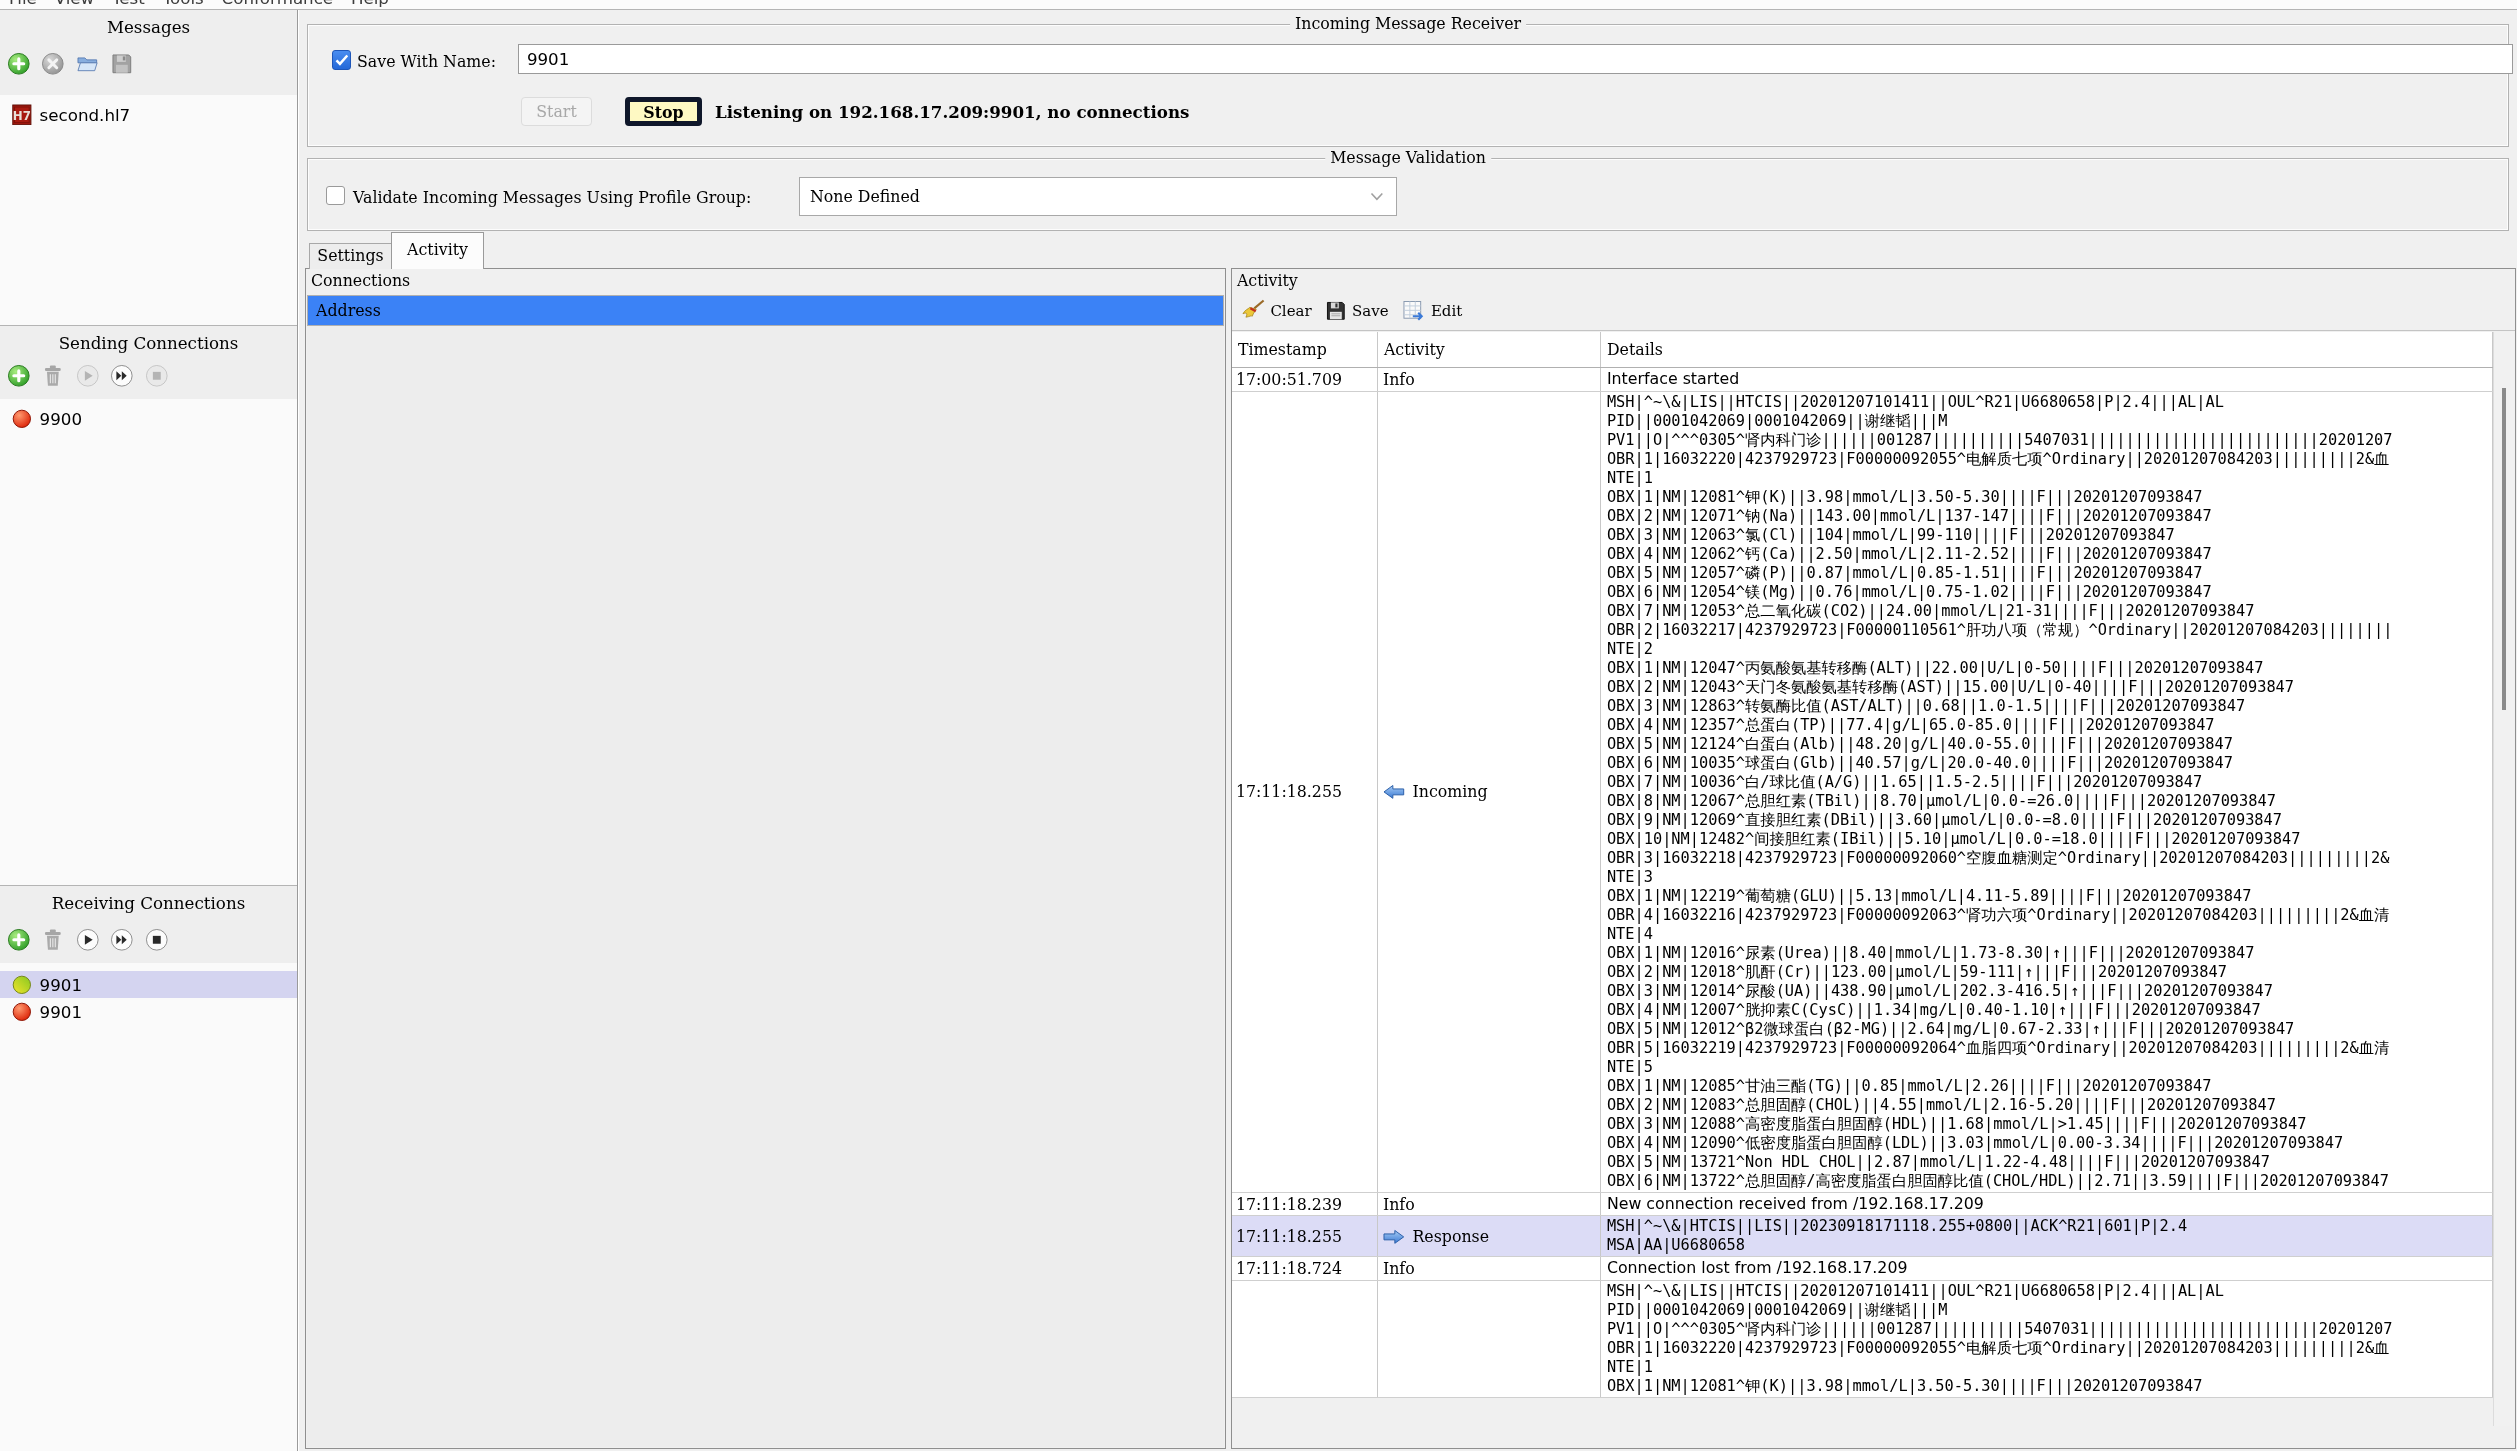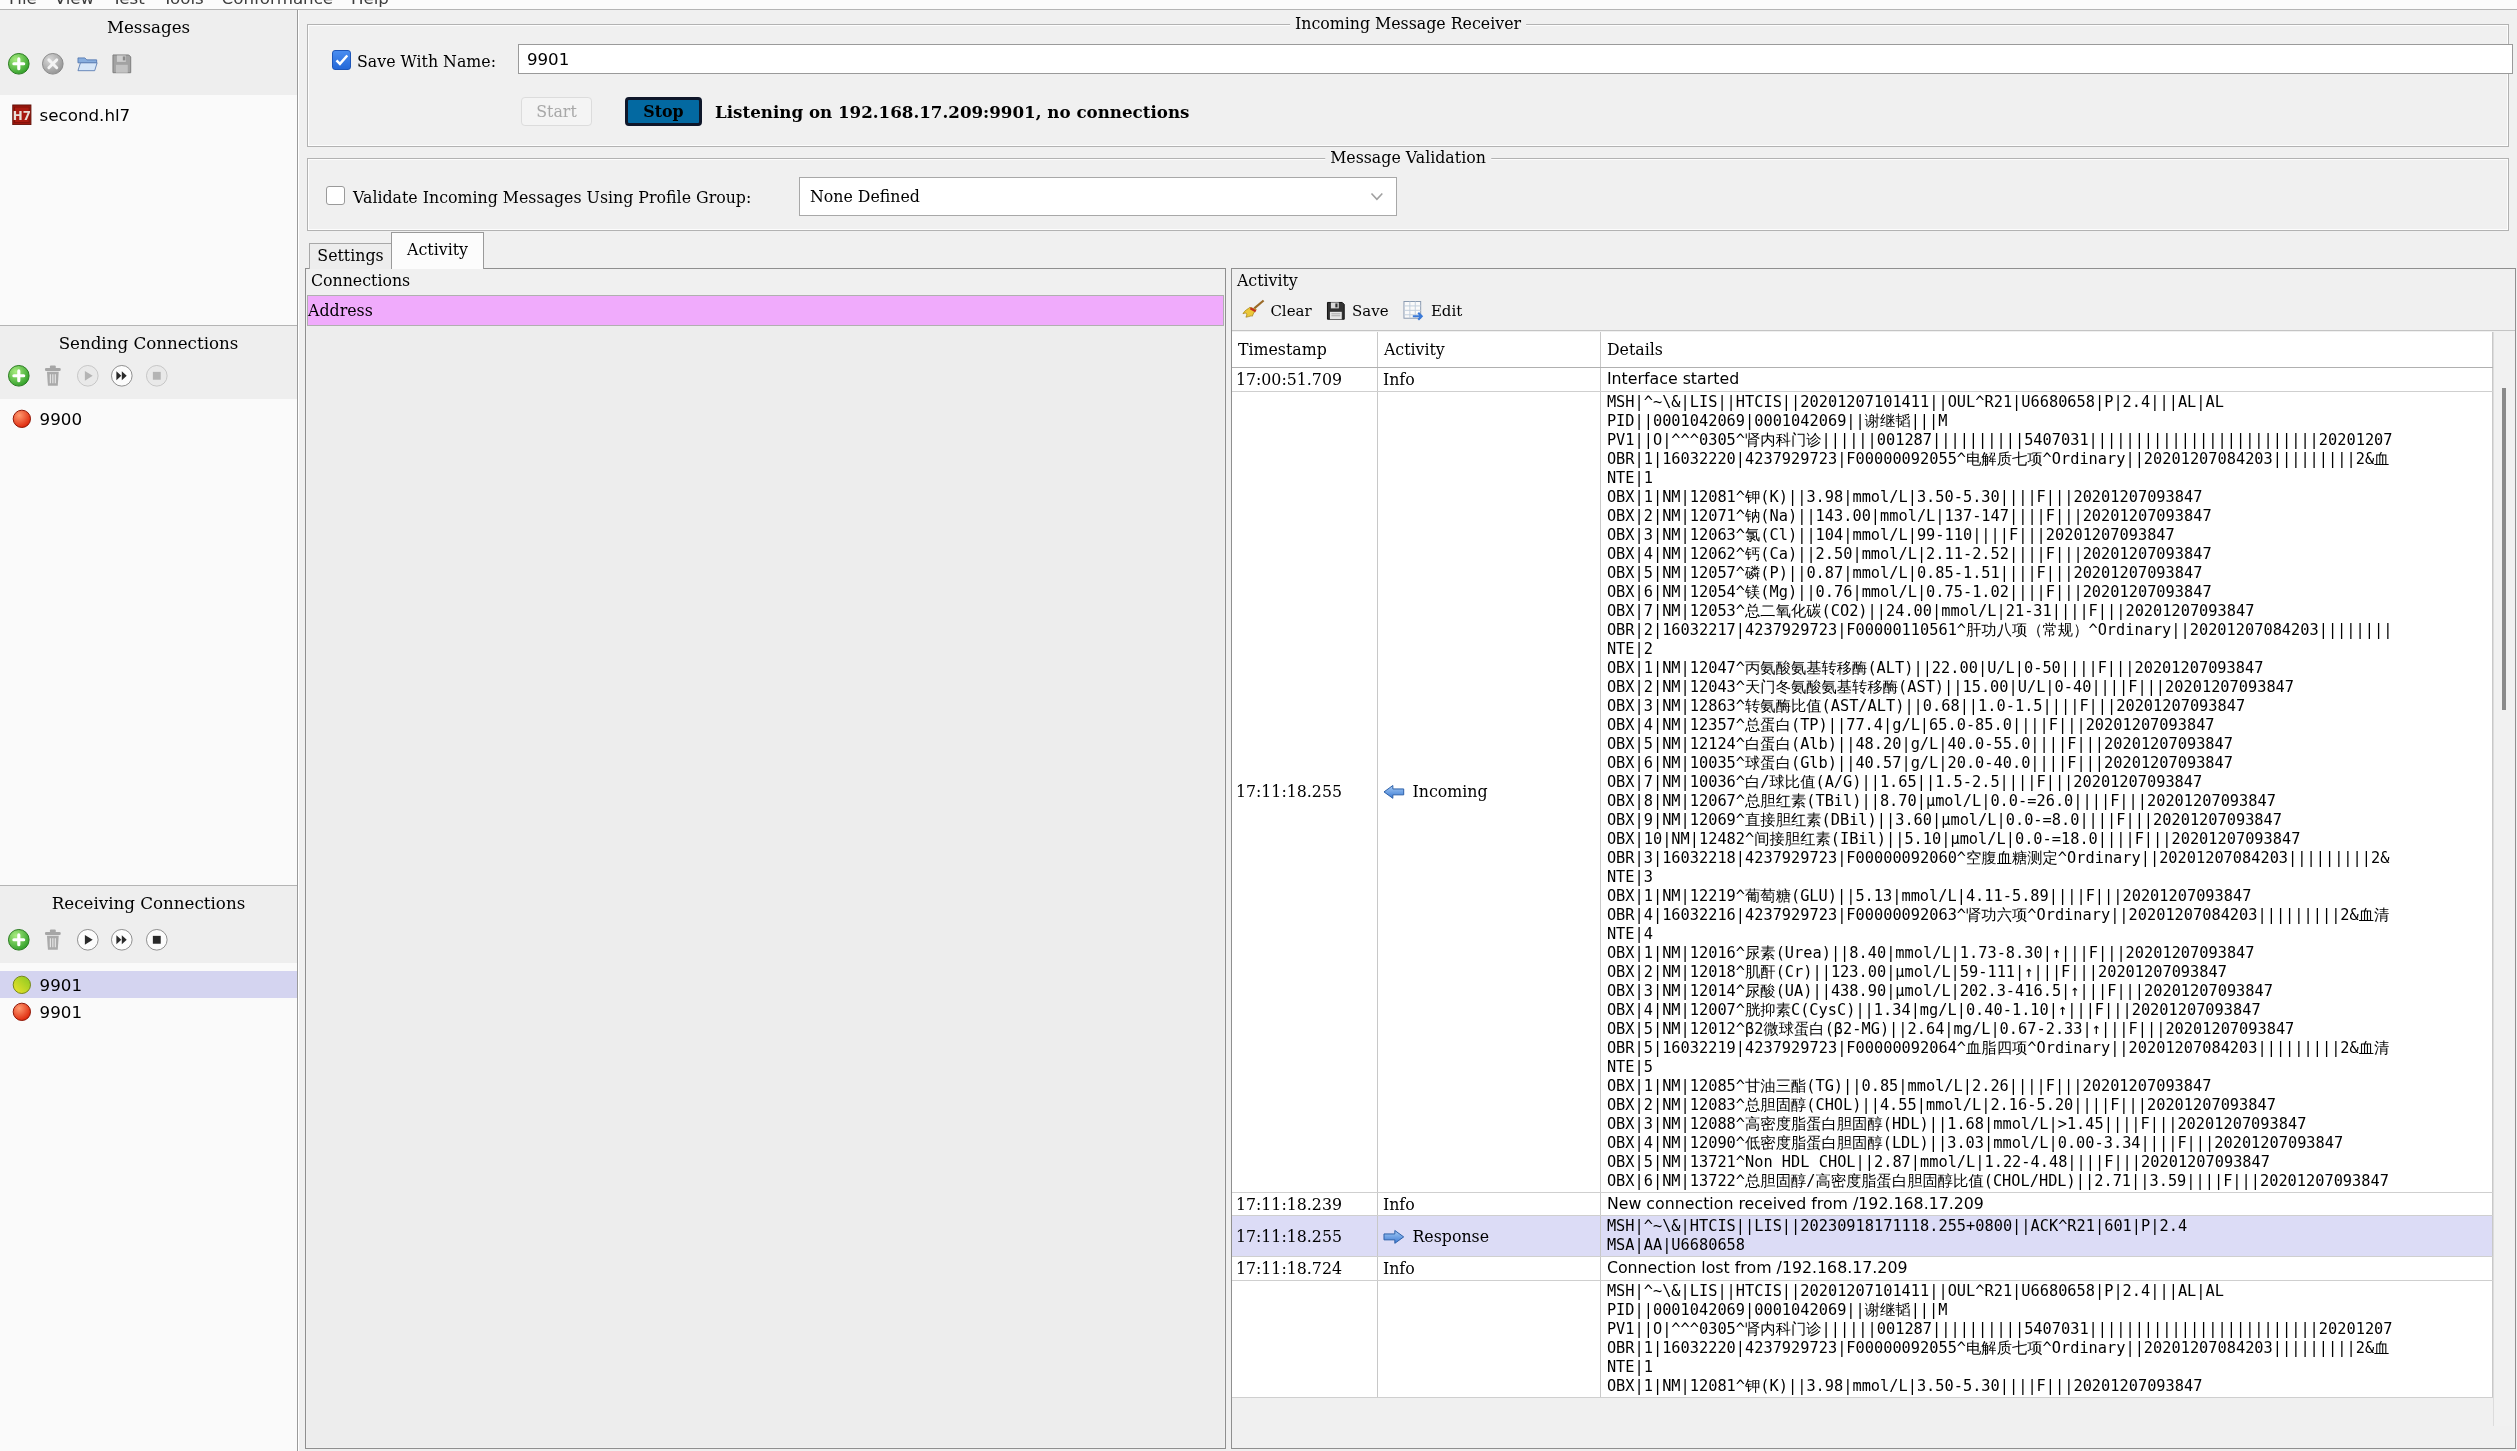--- a/index.html
+++ b/index.html
@@ -37,7 +37,7 @@
              background:#fff;font-family:"DejaVu Sans","Liberation Sans",sans-serif;font-size:16.7px;padding:0 0 0 7.9px;}
   .btn{position:absolute;height:29.6px;border-radius:3.9px;font-family:"DejaVu Serif",serif;font-size:15.8px;}
   .btn.start{left:213px;top:72px;width:71px;background:#f4f4f4;border:1px solid #dcdcdc;color:#a8a8a8;}
-  .btn.stop{left:317px;top:72px;width:77px;background:#0369a1;border:3px solid #0f172a;color:#000;font-weight:bold;}
+  .btn.stop{left:317px;top:72px;width:77px;background:#fef9c3;border:5px solid #0f172a;color:#000;font-weight:bold;}
   .listening{position:absolute;left:407px;top:77px;font-size:16.7px;font-weight:bold;white-space:nowrap;}
   .combo{position:absolute;left:491px;top:17.7px;width:596px;height:37px;background:#fff;border:1px solid #a8a8a8;
          display:flex;align-items:center;font-size:15.8px;}

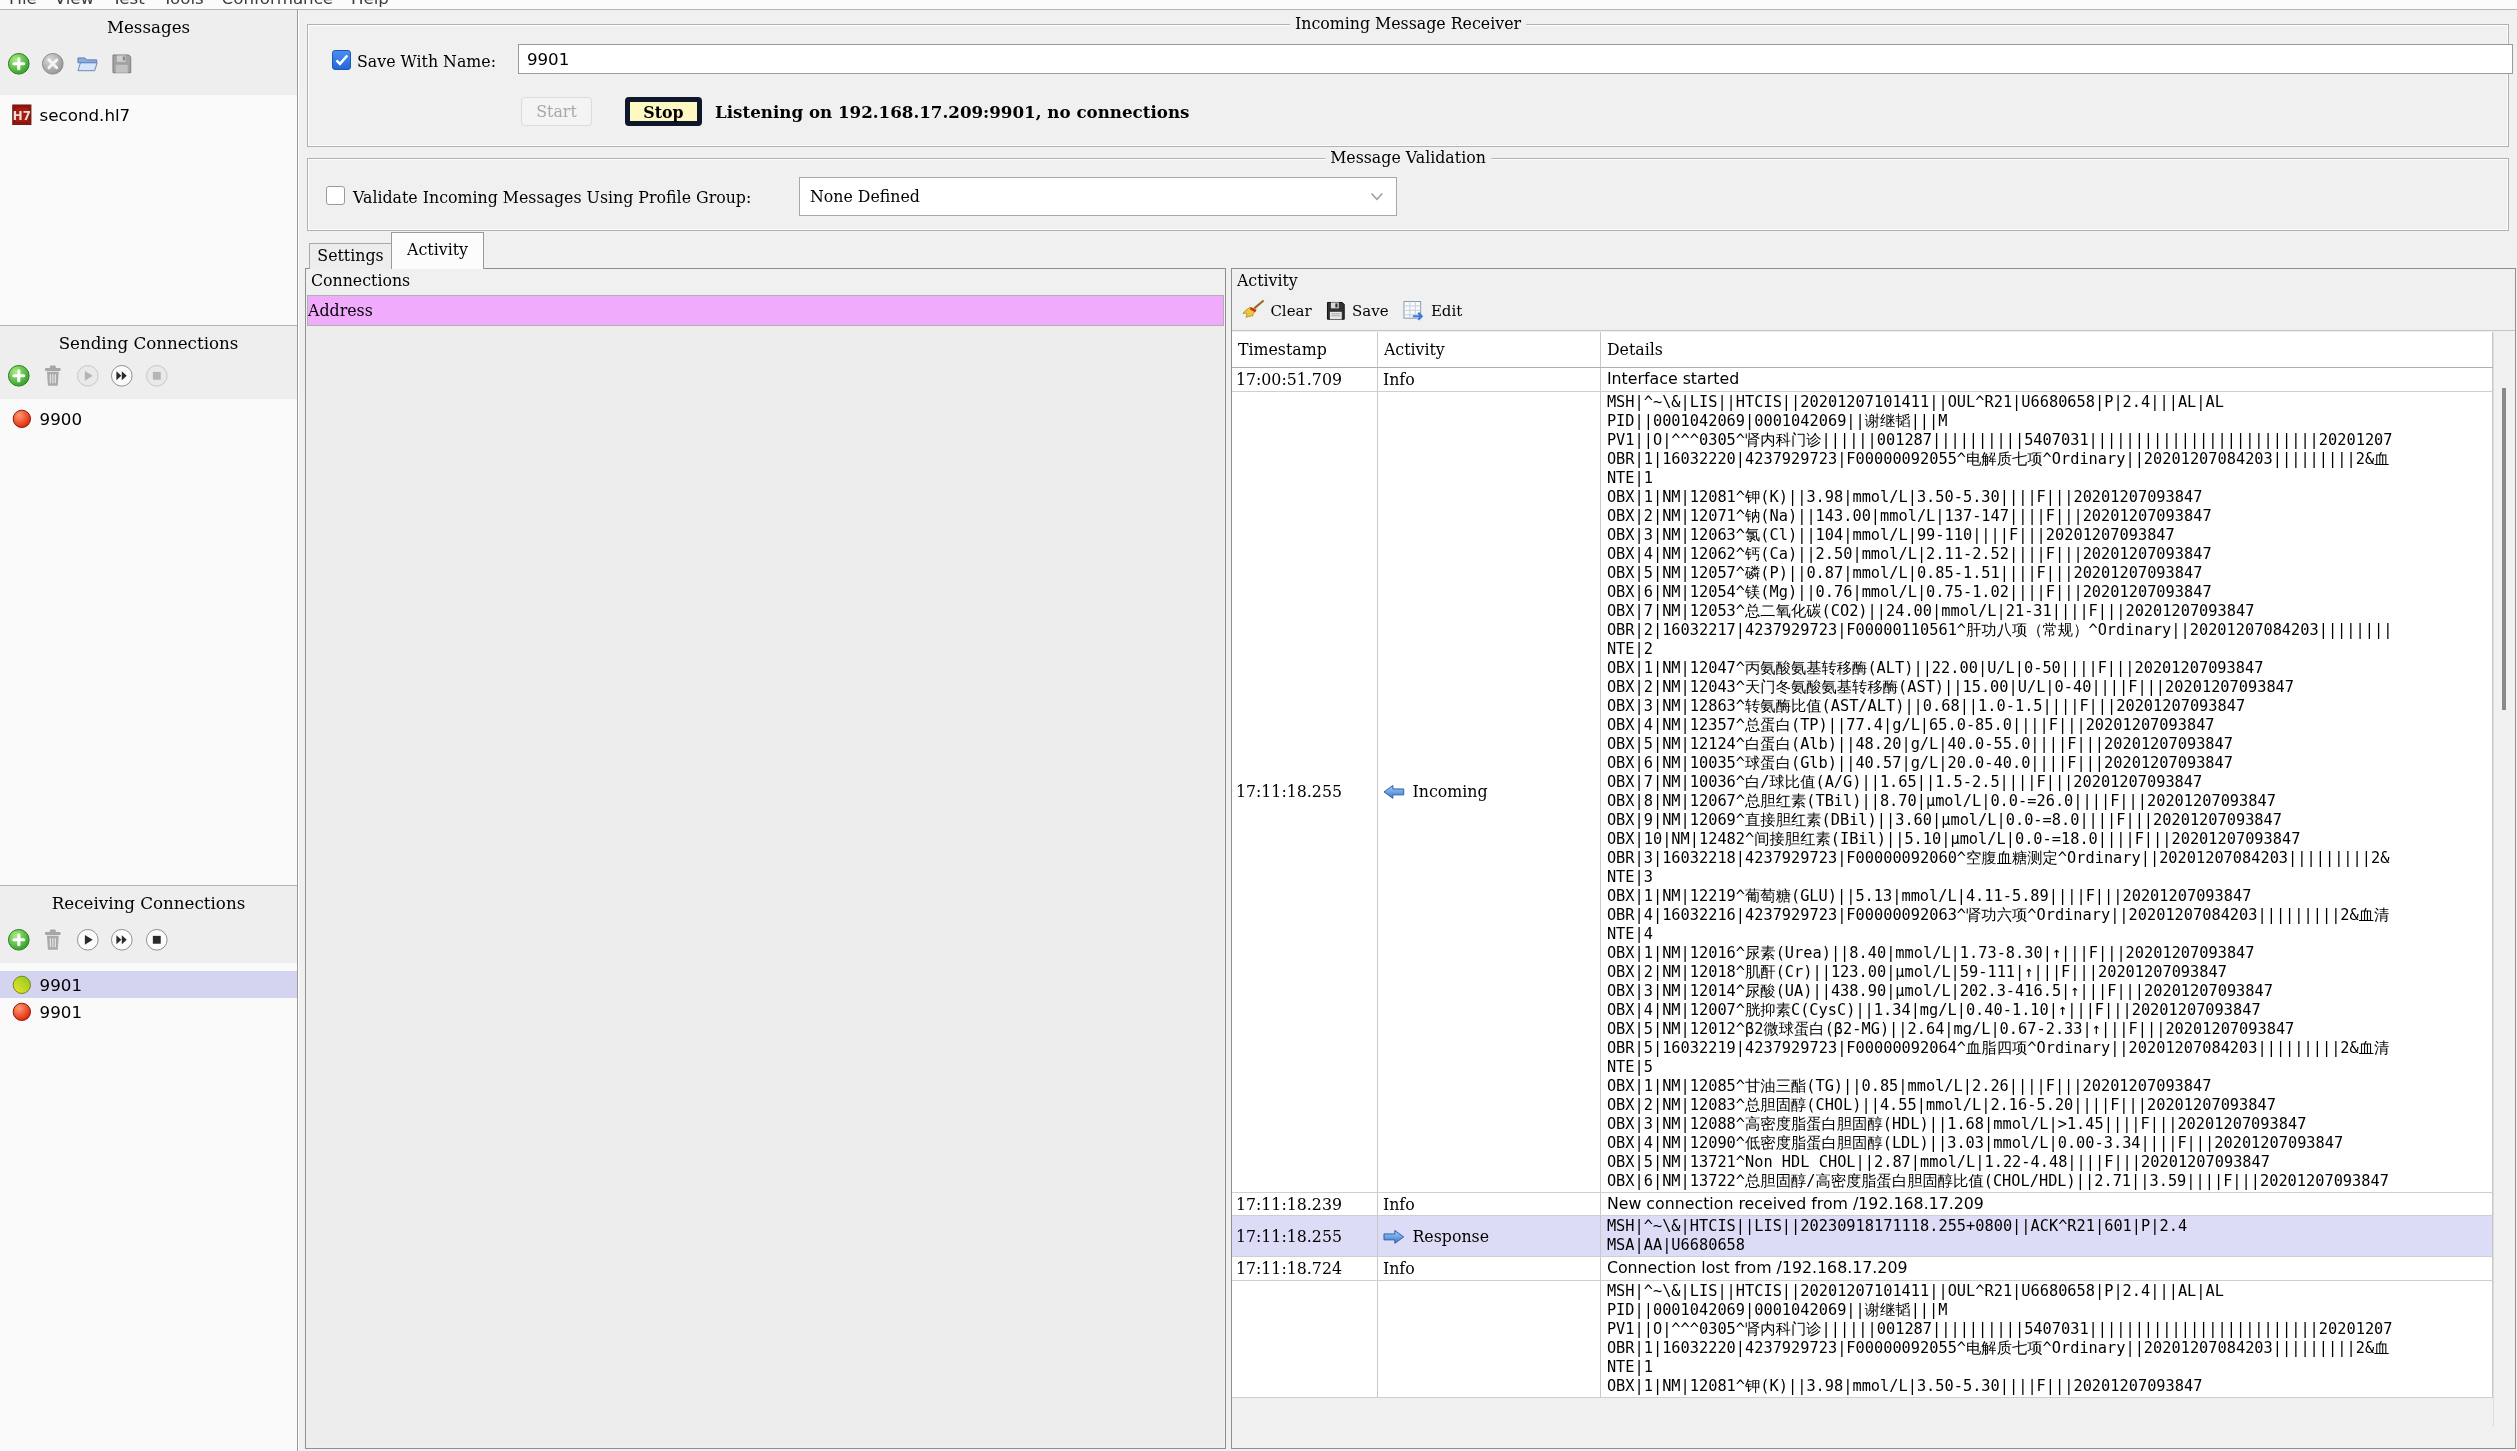--- a/index.html
+++ b/index.html
@@ -54,8 +54,8 @@
   .panel.conn{left:305px;width:919px;}
   .panel.actp{left:1231px;width:1283px;}
   .ptitle{position:absolute;left:4.9px;top:2px;font-size:15.8px;}
-  .addr-head{position:absolute;left:1px;right:1px;top:25.6px;height:31.5px;background:#f0abfc;
-             border:1px solid #b0b0b0;font-size:15.8px;display:flex;align-items:center;padding-left:0;box-sizing:border-box;}
+  .addr-head{position:absolute;left:1px;right:1px;top:25.6px;height:31.5px;background:#3b82f6;
+             border:1px solid #b0b0b0;font-size:15.8px;display:flex;align-items:center;padding-left:8px;box-sizing:border-box;}
   .conn-body{position:absolute;left:1px;right:1px;top:57px;bottom:1px;background:#ededed;}
   .atoolbar{position:absolute;left:0;right:0;top:23.6px;height:37px;display:flex;align-items:center;gap:13.8px;
             padding-left:7.9px;border-bottom:1px solid #c4c4c4;}

